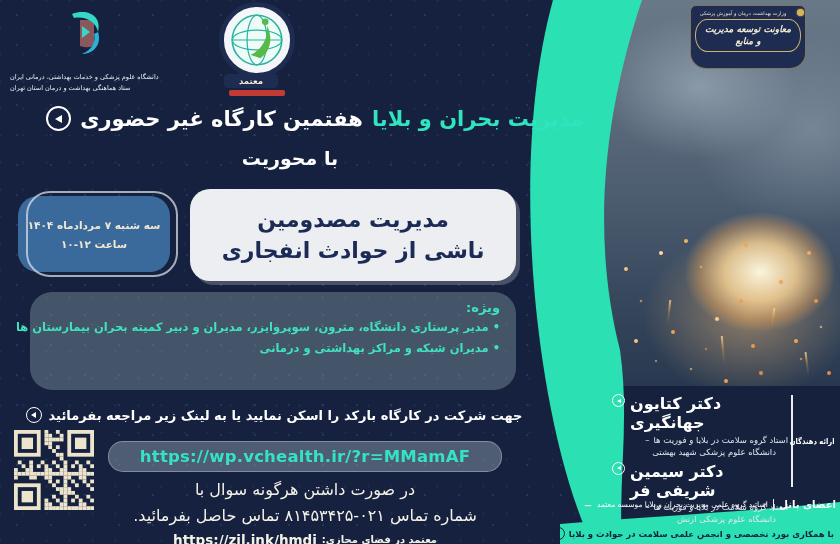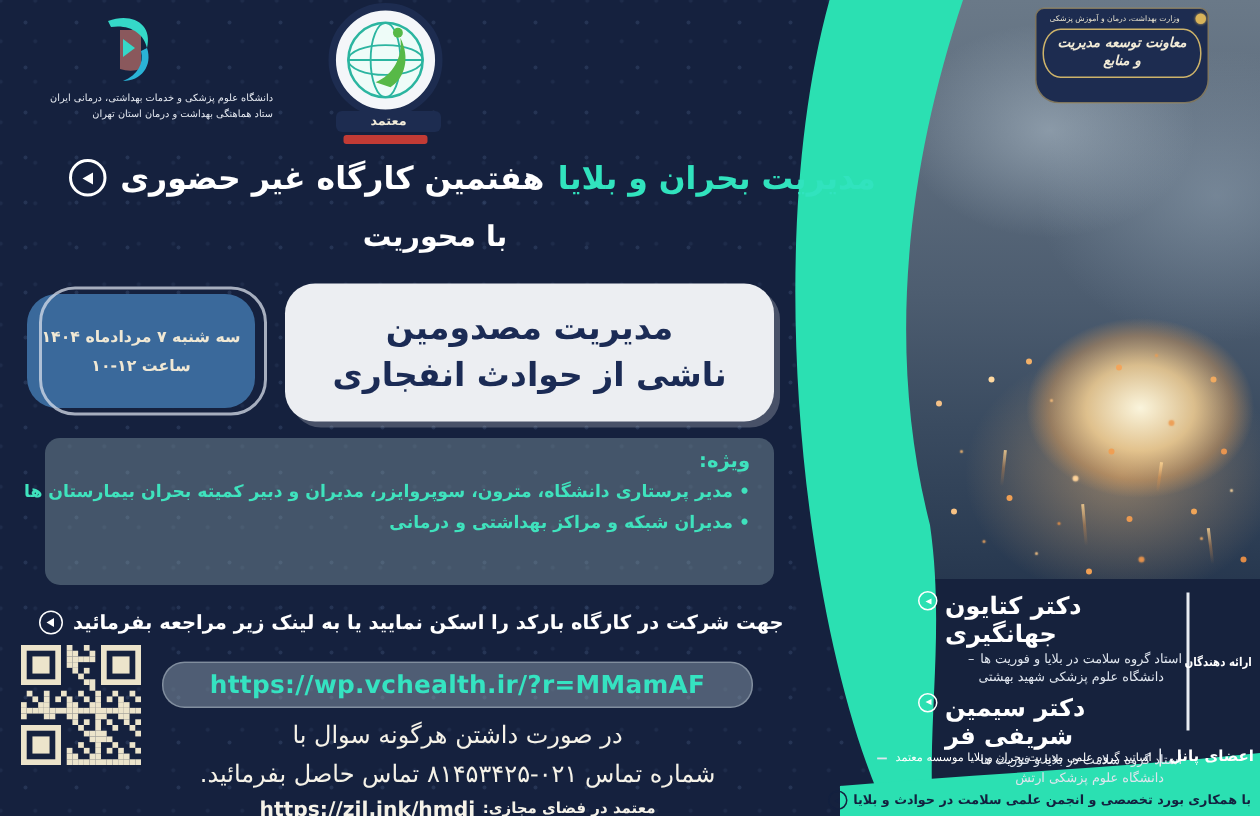--- a/index.html
+++ b/index.html
@@ -45,7 +45,7 @@
   .swoosh{position:absolute;left:0;top:0;pointer-events:none;}
   
   .logo-left{position:absolute;left:58px;top:6px;}
-  .logo-left-captions{position:absolute;left:10px;top:60px;width:172px;text-align:right;
+  .logo-left-captions{position:absolute;left:10px;top:72px;width:172px;text-align:left;
     color:#e9edf4;font-size:6.5px;line-height:1.7;}
   .logo-center-svg{position:absolute;left:212px;top:2px;}
   .logo-center-banner{position:absolute;left:224px;top:74px;width:70px;height:14px;background:#1d2c50;

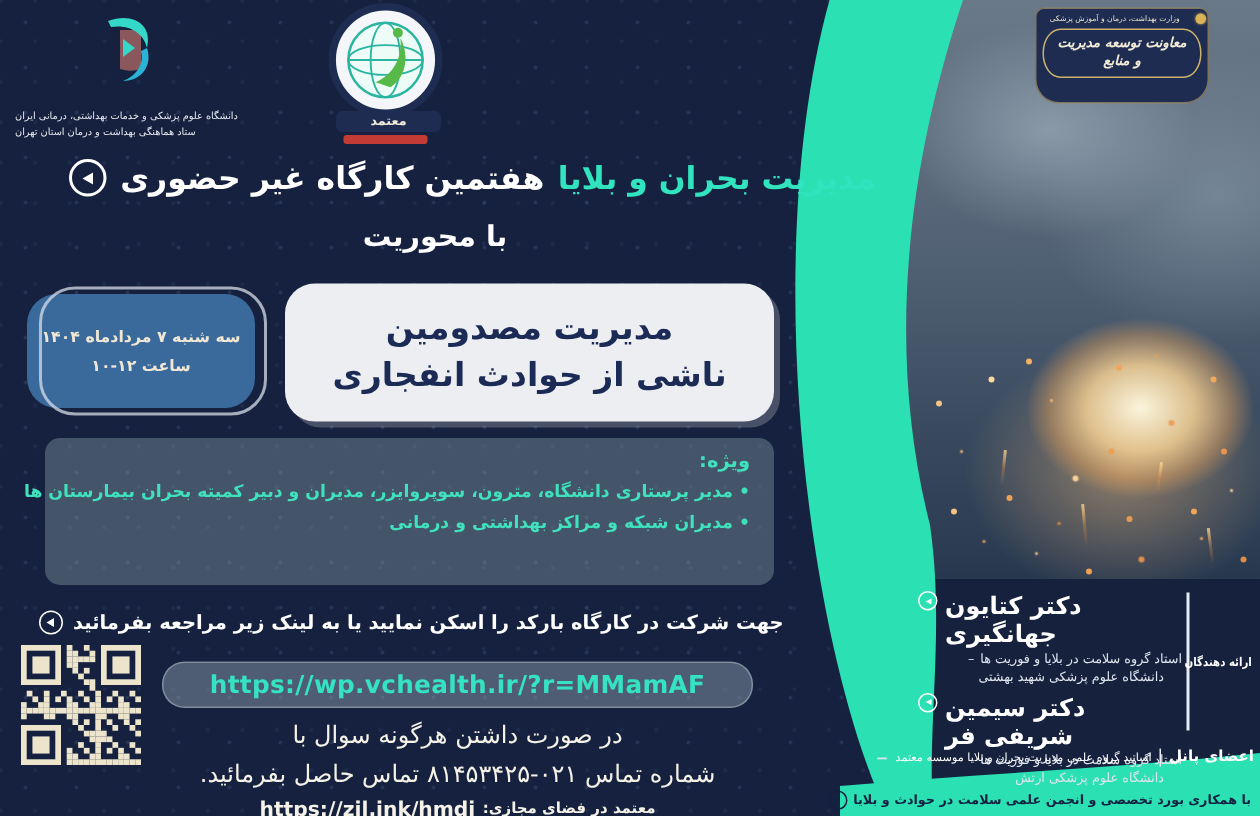--- a/index.html
+++ b/index.html
@@ -48,7 +48,7 @@
   .logo-left-captions{position:absolute;left:10px;top:72px;width:172px;text-align:left;
     color:#e9edf4;font-size:6.5px;line-height:1.7;}
   .logo-center-svg{position:absolute;left:212px;top:2px;}
-  .logo-center-banner{position:absolute;left:224px;top:74px;width:70px;height:14px;background:#1d2c50;
+  .logo-center-banner{position:absolute;left:224px;top:74px;width:54px;height:14px;background:#1d2c50;
     border-radius:4px;color:#f2ecda;font-size:8.5px;font-weight:bold;display:flex;align-items:center;justify-content:center;}
   .logo-center-ribbon{position:absolute;left:229px;top:90px;width:56px;height:6px;background:#c23b35;border-radius:2px;}
   

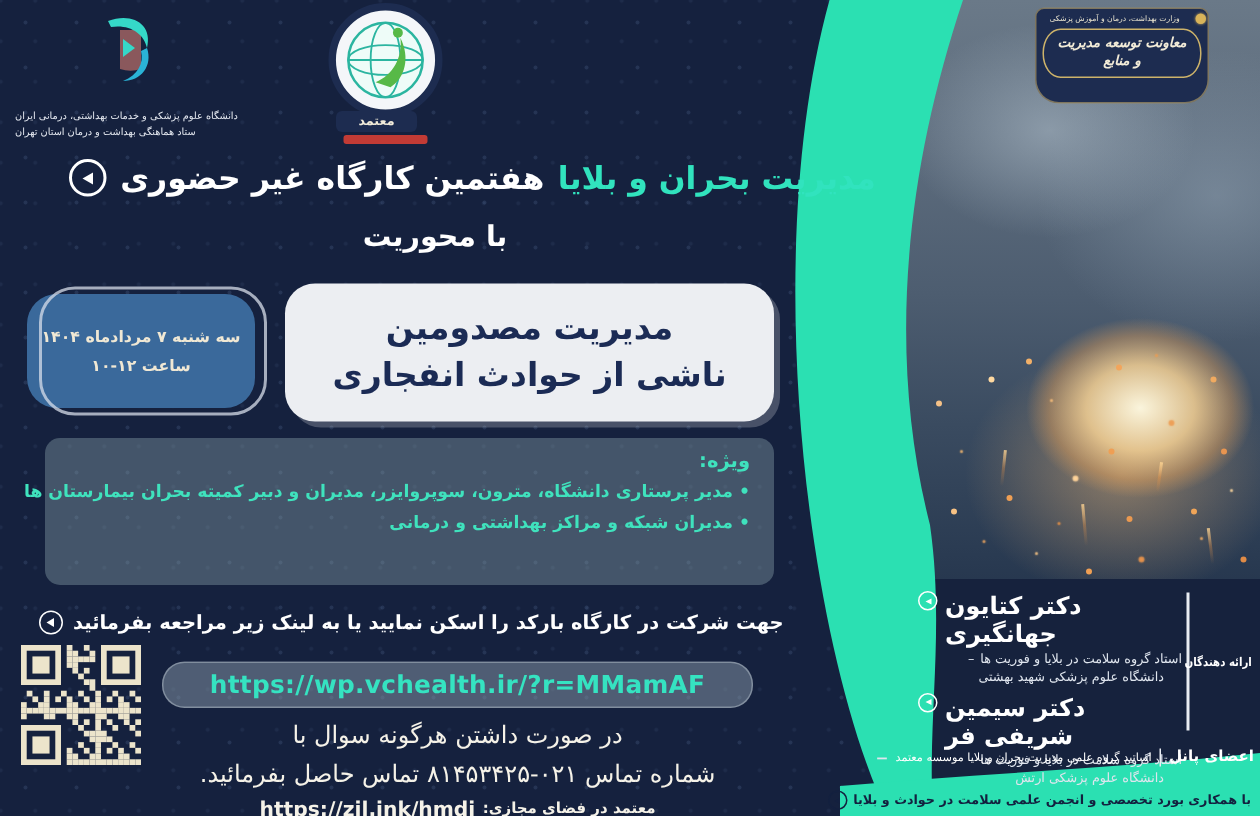--- a/index.html
+++ b/index.html
@@ -86,7 +86,7 @@
     gap:6px;color:#1b2b55;font-size:22px;font-weight:bold;box-shadow:4px 4px 0 rgba(255,255,255,.22);}
   
   .audience{position:absolute;left:30px;top:292px;width:486px;height:98px;box-sizing:border-box;
-    background:rgba(141,166,172,.40);border-radius:10px;padding:8px 16px 6px;color:#3fe2bd;}
+    background:rgba(141,166,172,.40);border-radius:22px;padding:8px 16px 6px;color:#3fe2bd;}
   .audience-heading{font-size:13px;font-weight:bold;margin-bottom:2px;}
   .audience-item{font-size:11.5px;font-weight:bold;line-height:1.85;text-align:right;white-space:nowrap;}
   .audience-item::before{content:"• ";color:#3fe2bd;}

